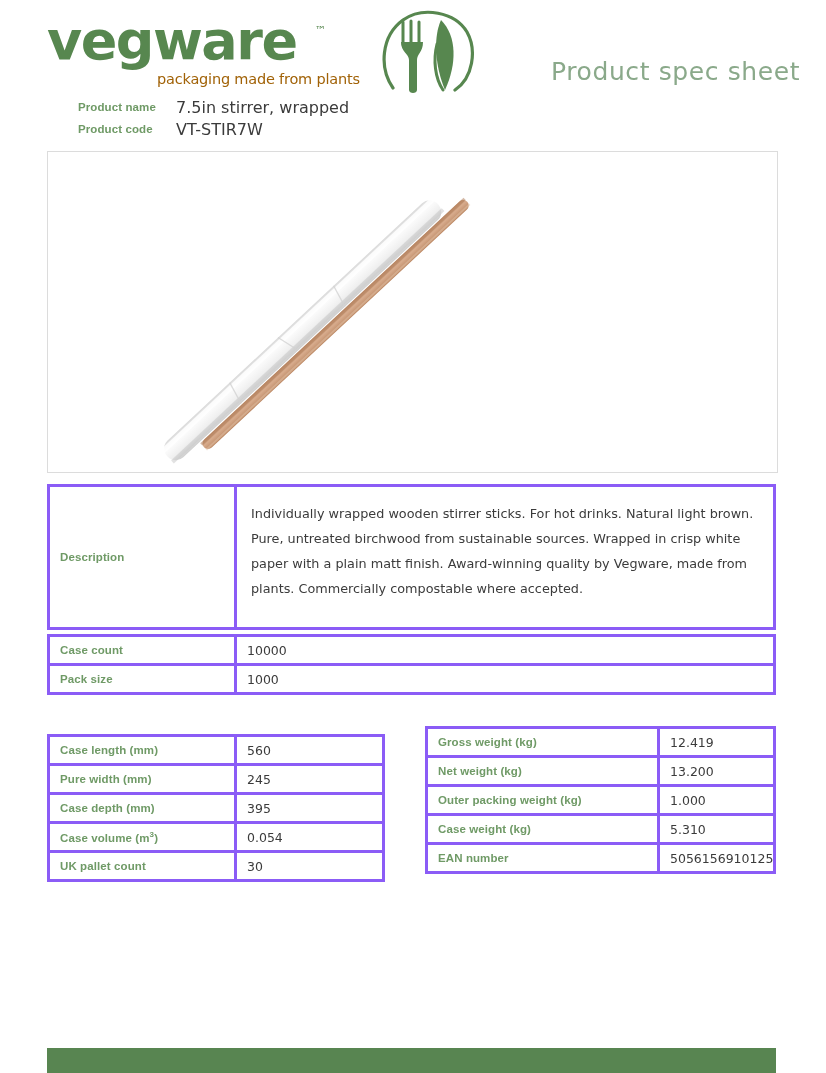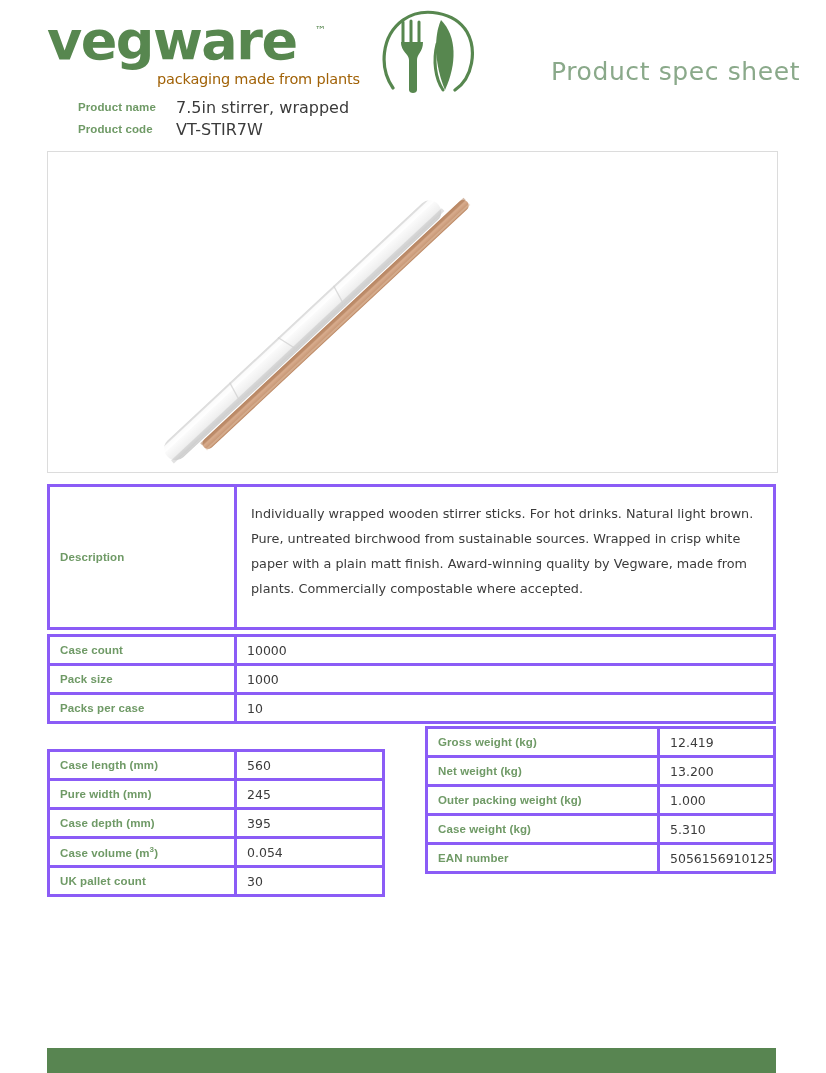--- a/index.html
+++ b/index.html
@@ -292,10 +292,6 @@
       <td class="k">Pack size</td>
       <td class="v">1000</td>
     </tr>
-    <tr>
-      <td class="k">Packs per case</td>
-      <td class="v">10</td>
-    </tr>
   </tbody>
 </table>
 

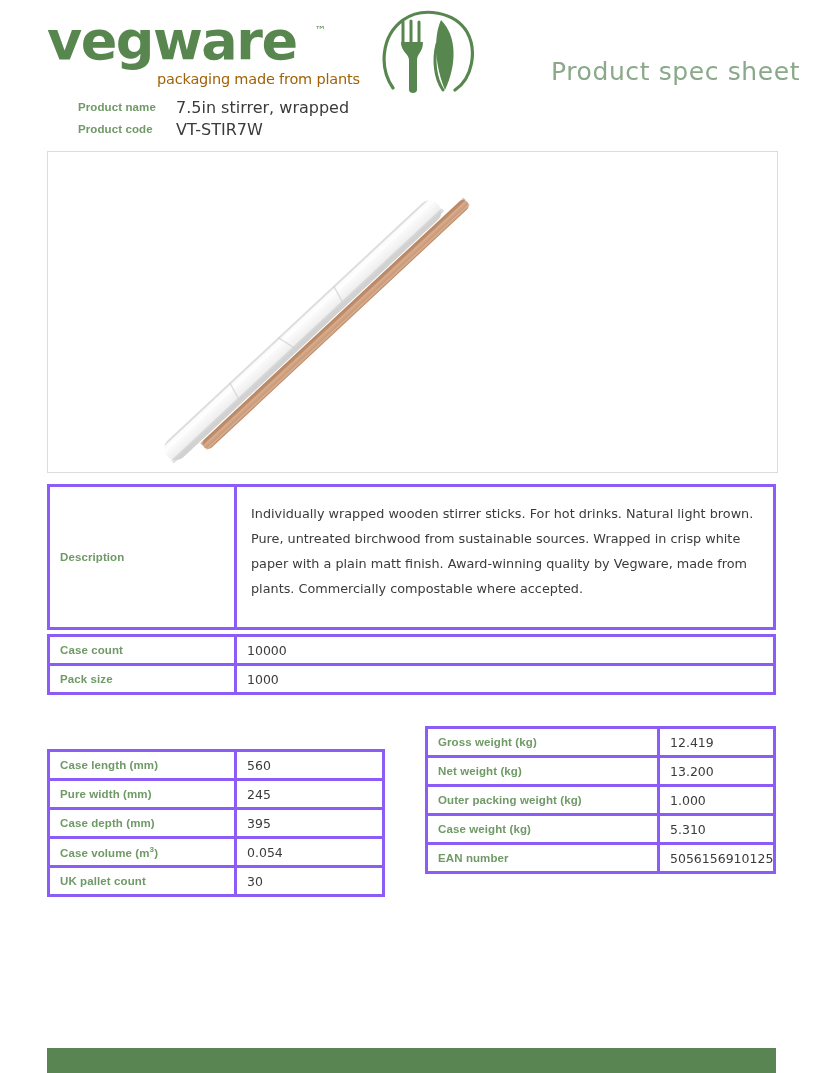--- a/index.html
+++ b/index.html
@@ -159,7 +159,7 @@
 
   
   #dims-table {
-    left: 47px; top: 749px;
+    left: 47px; top: 734px;
     width: 338px;
   }
   #dims-table td { height: 26px; }

